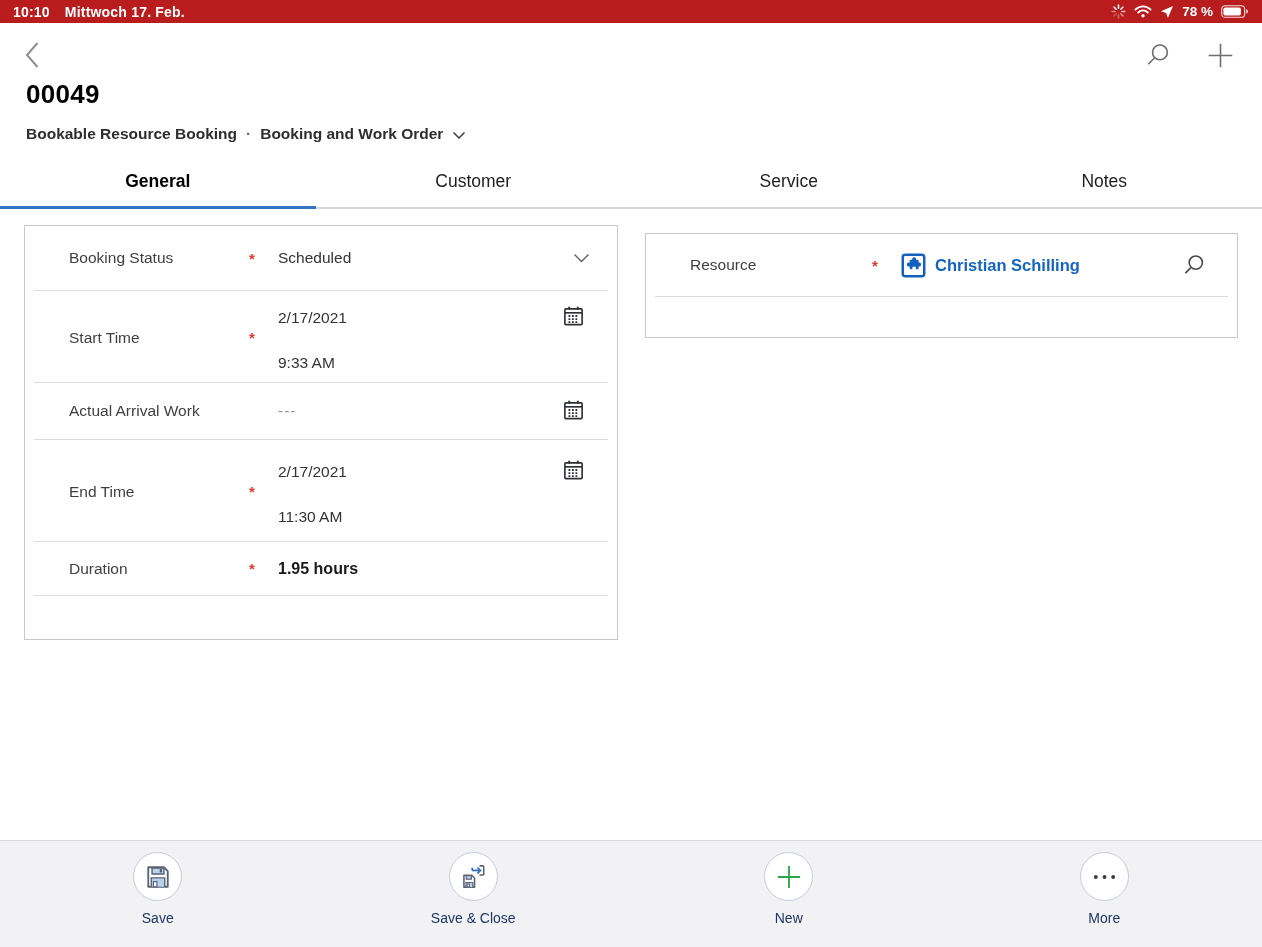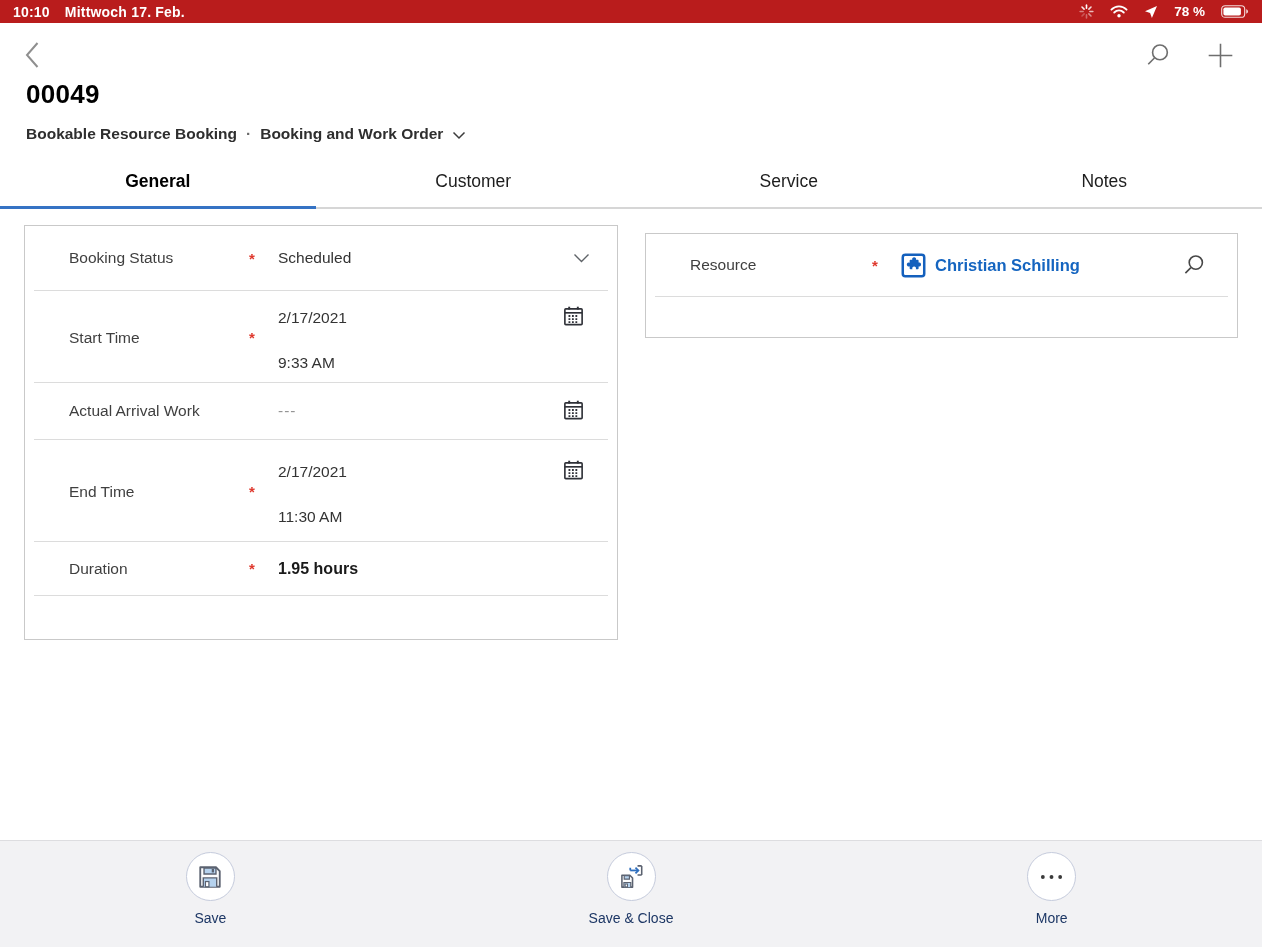--- a/index.html
+++ b/index.html
@@ -19,7 +19,7 @@
     padding:0 13px; font-size:14px; font-weight:700;
   }
   .sb-left { display:flex; gap:15px; align-items:center; letter-spacing:.2px; }
-  .sb-right { display:flex; align-items:center; gap:16px; font-weight:600; font-size:13.5px; }
+  .sb-right { display:flex; align-items:center; gap:8px; font-weight:600; font-size:13.5px; }
   .sb-right svg { display:block; }
 
   

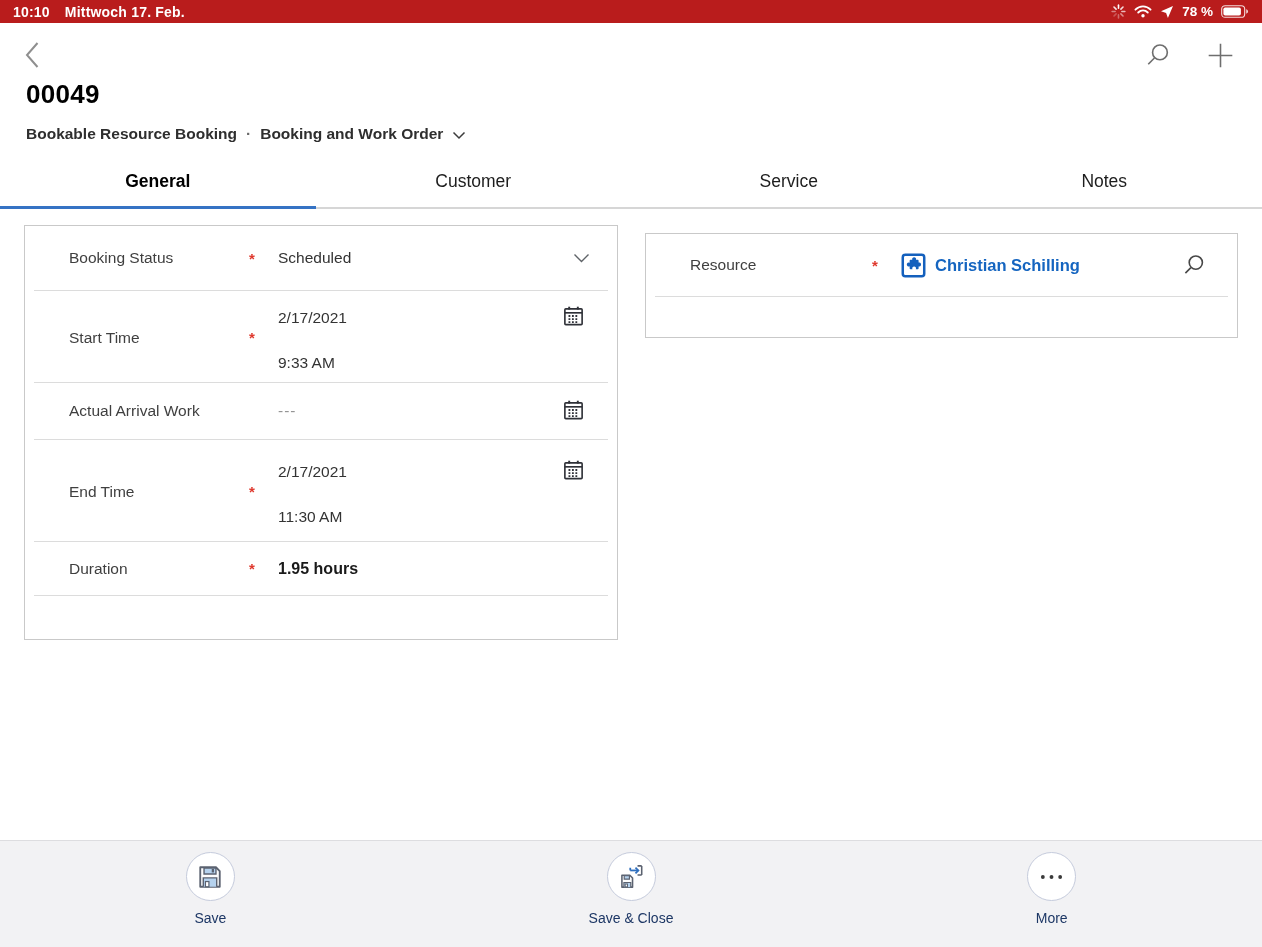--- a/index.html
+++ b/index.html
@@ -322,6 +322,14 @@
     <span class="tlabel">Save &amp; Close</span>
   </div>
 
+  <div class="tbtn">
+    <span class="tcircle">
+      <svg width="28" height="28" viewBox="0 0 24 24">
+        <path d="M12 2.5 V21.5 M2.5 12 H21.5" stroke="#2da44e" stroke-width="1.6"></path>
+      </svg>
+    </span>
+    <span class="tlabel">New</span>
+  </div>
 
   <div class="tbtn">
     <span class="tcircle">

